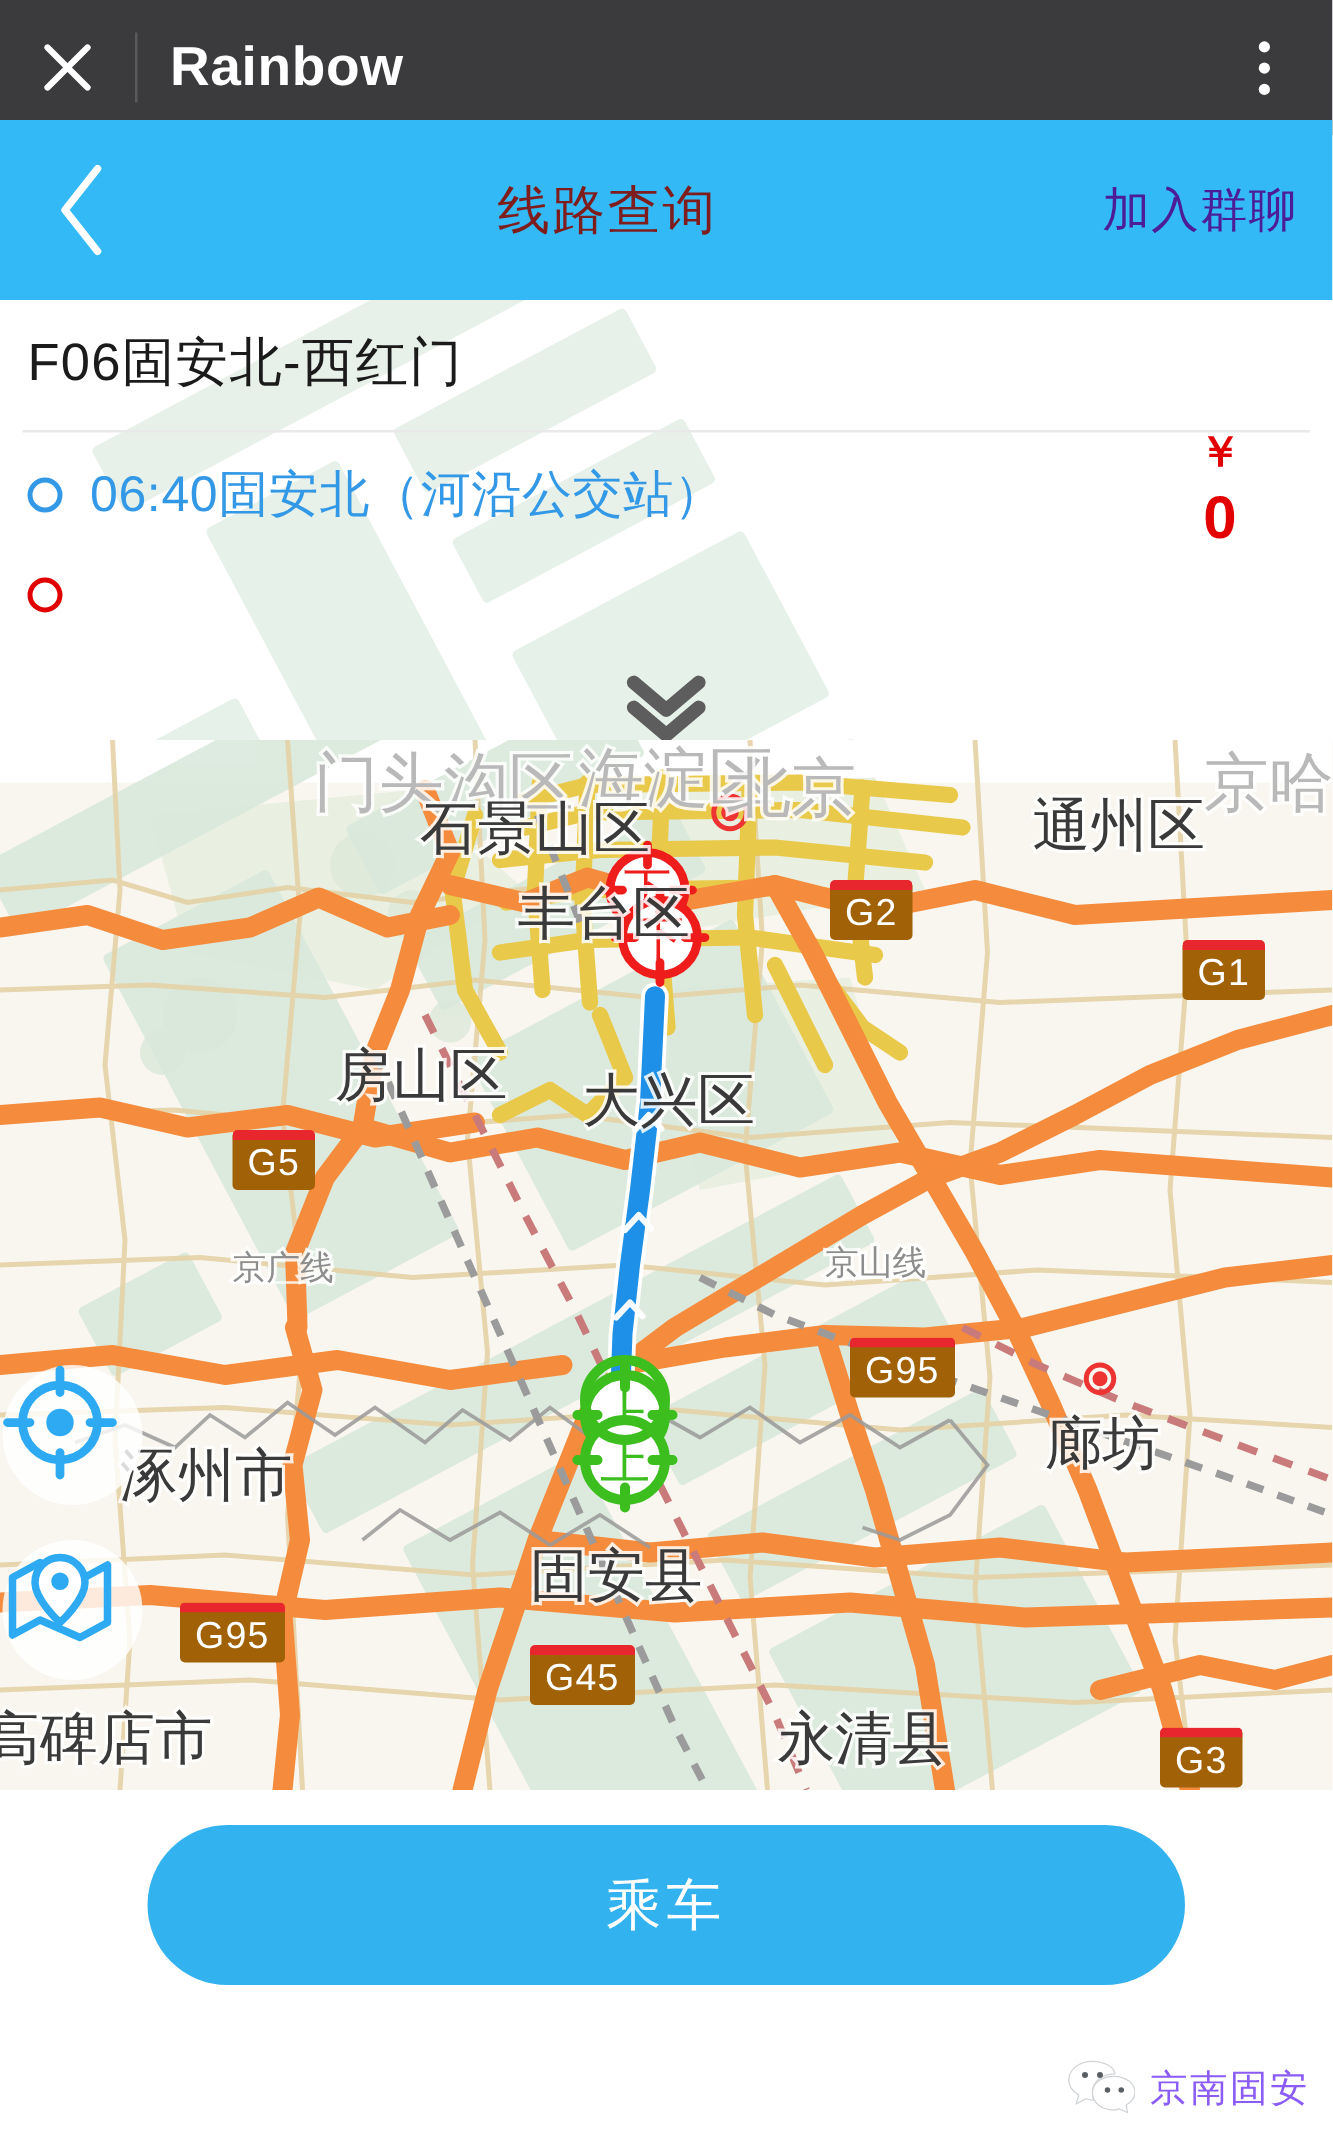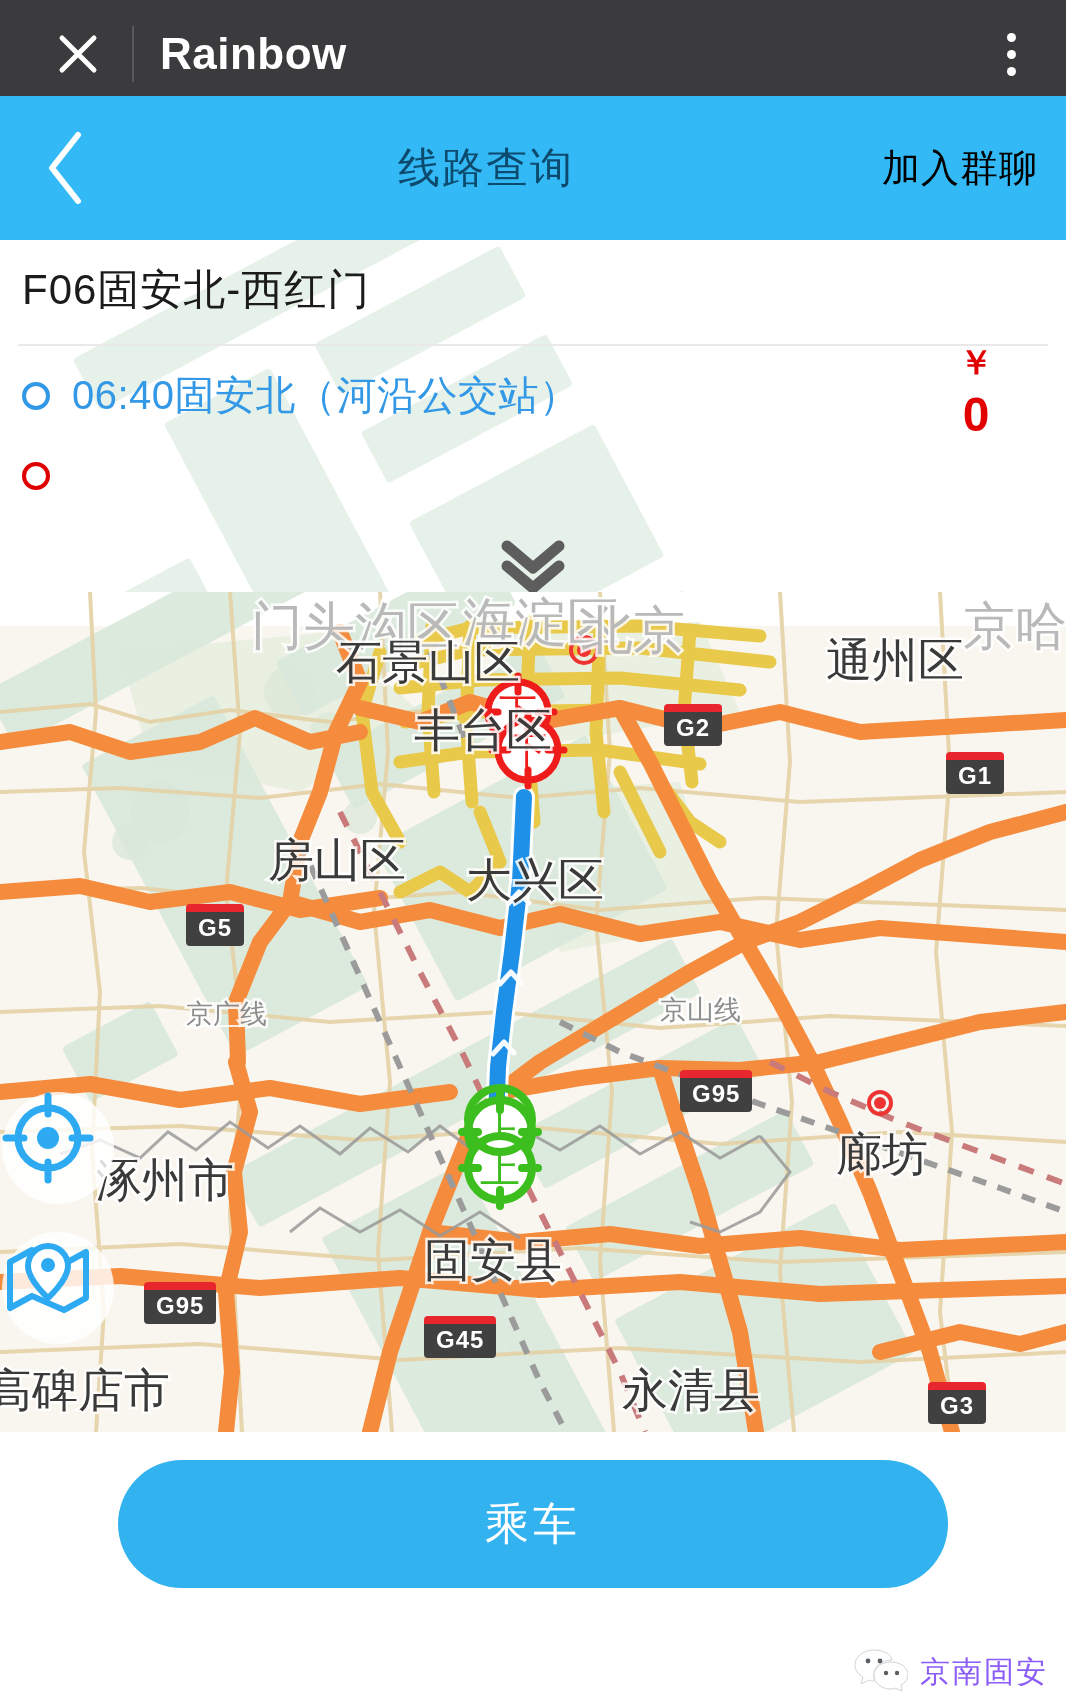--- a/index.html
+++ b/index.html
@@ -16,7 +16,7 @@
   .wx-bar {
     position: absolute; left: 0; top: 0; width: 1066px; height: 108px;
     background: #3b3b3d;
-    display: flex; align-items: center; padding-left: 24px;
+    display: flex; align-items: center;
   }
   .wx-close {
     width: 108px; height: 96px;

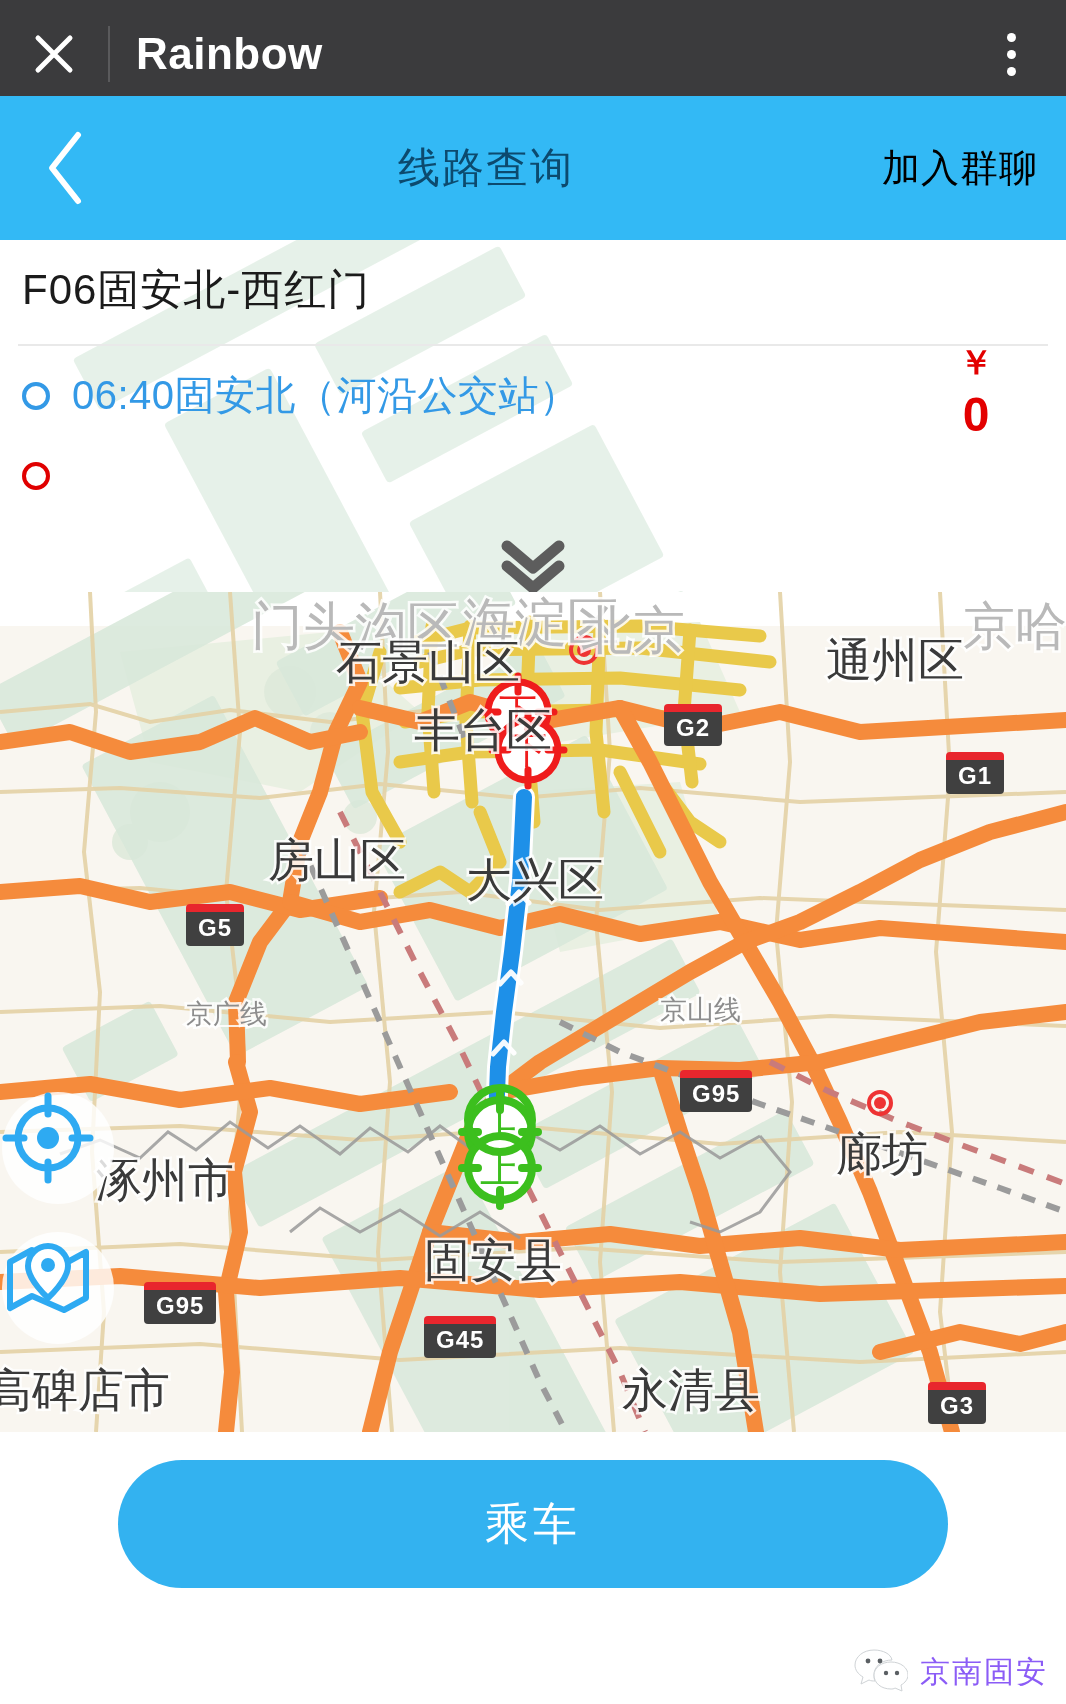--- a/index.html
+++ b/index.html
@@ -49,7 +49,7 @@
   }
   .nav-back svg { display: block; }
   .nav-title {
-    flex: 1; text-align: center; color: #0c4a6e;
+    flex: 1; text-align: center; color: #7f1d1d;
     font-size: 42px; letter-spacing: 2px;
     margin-left: -40px;
   }

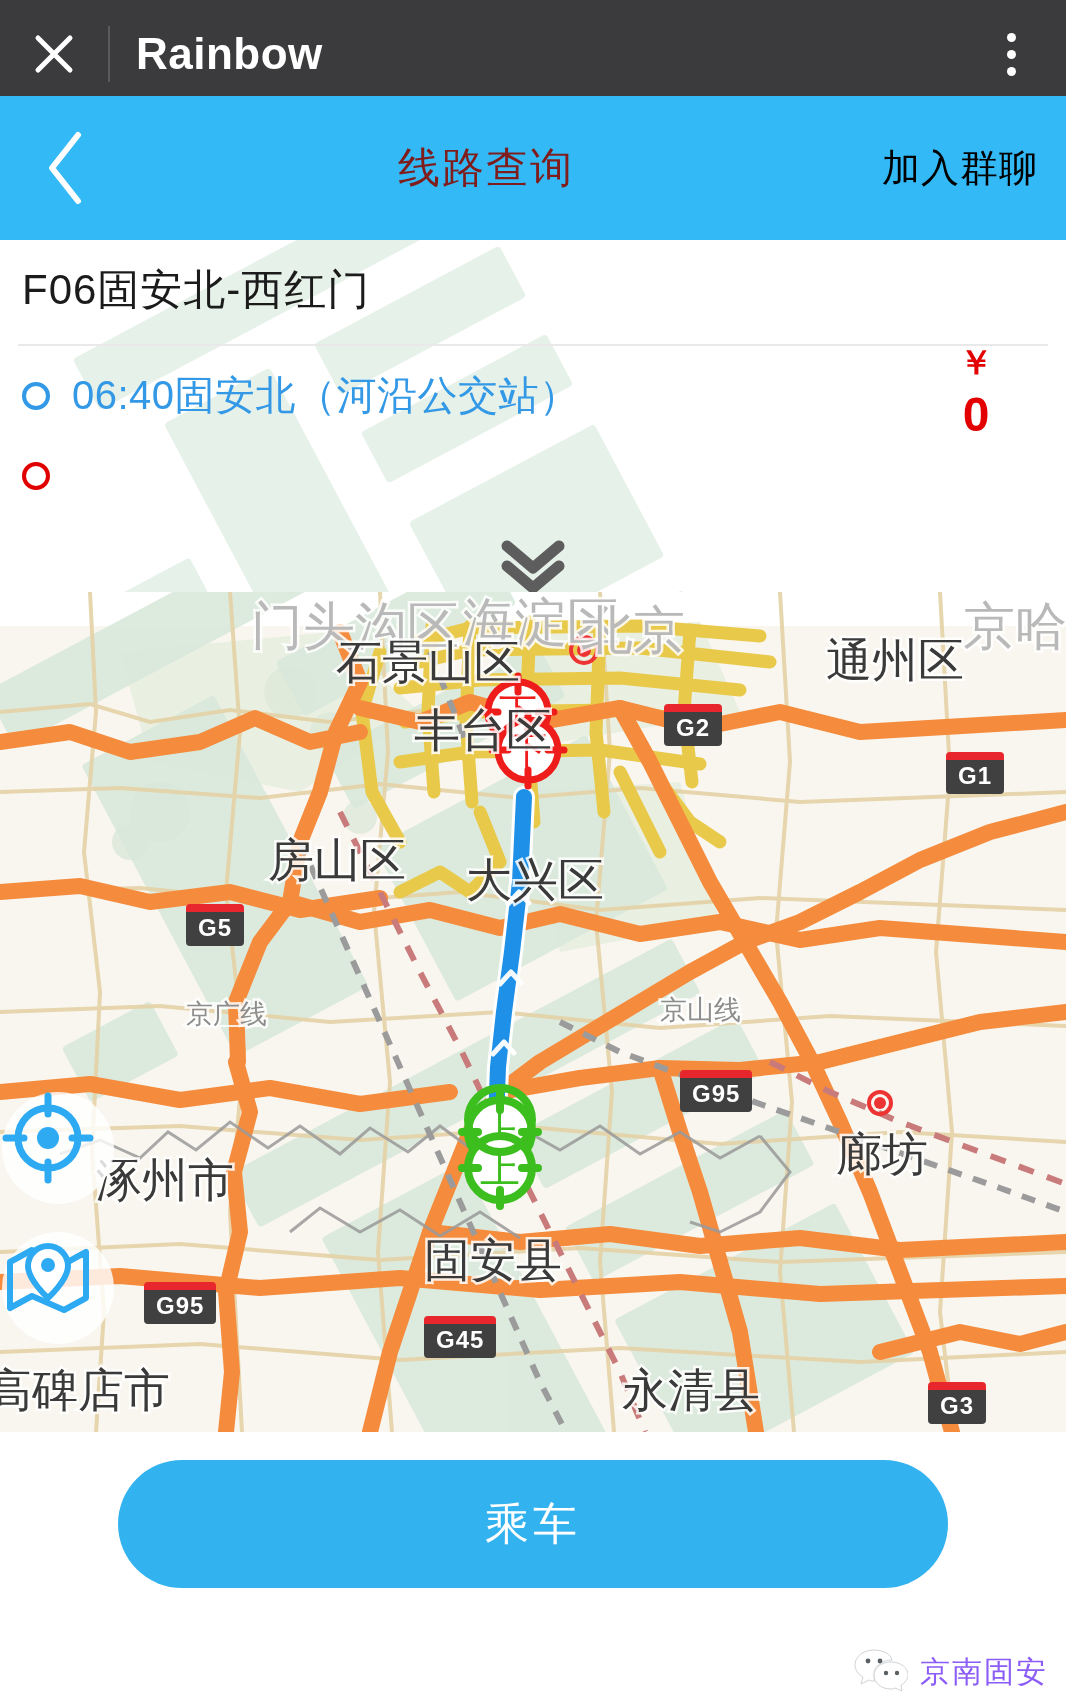--- a/index.html
+++ b/index.html
@@ -54,7 +54,7 @@
     margin-left: -40px;
   }
   .nav-action {
-    padding-right: 28px; color: #000000; font-size: 38px; letter-spacing: 1px;
+    padding-right: 28px; color: #4c1d95; font-size: 38px; letter-spacing: 1px;
   }
 
   

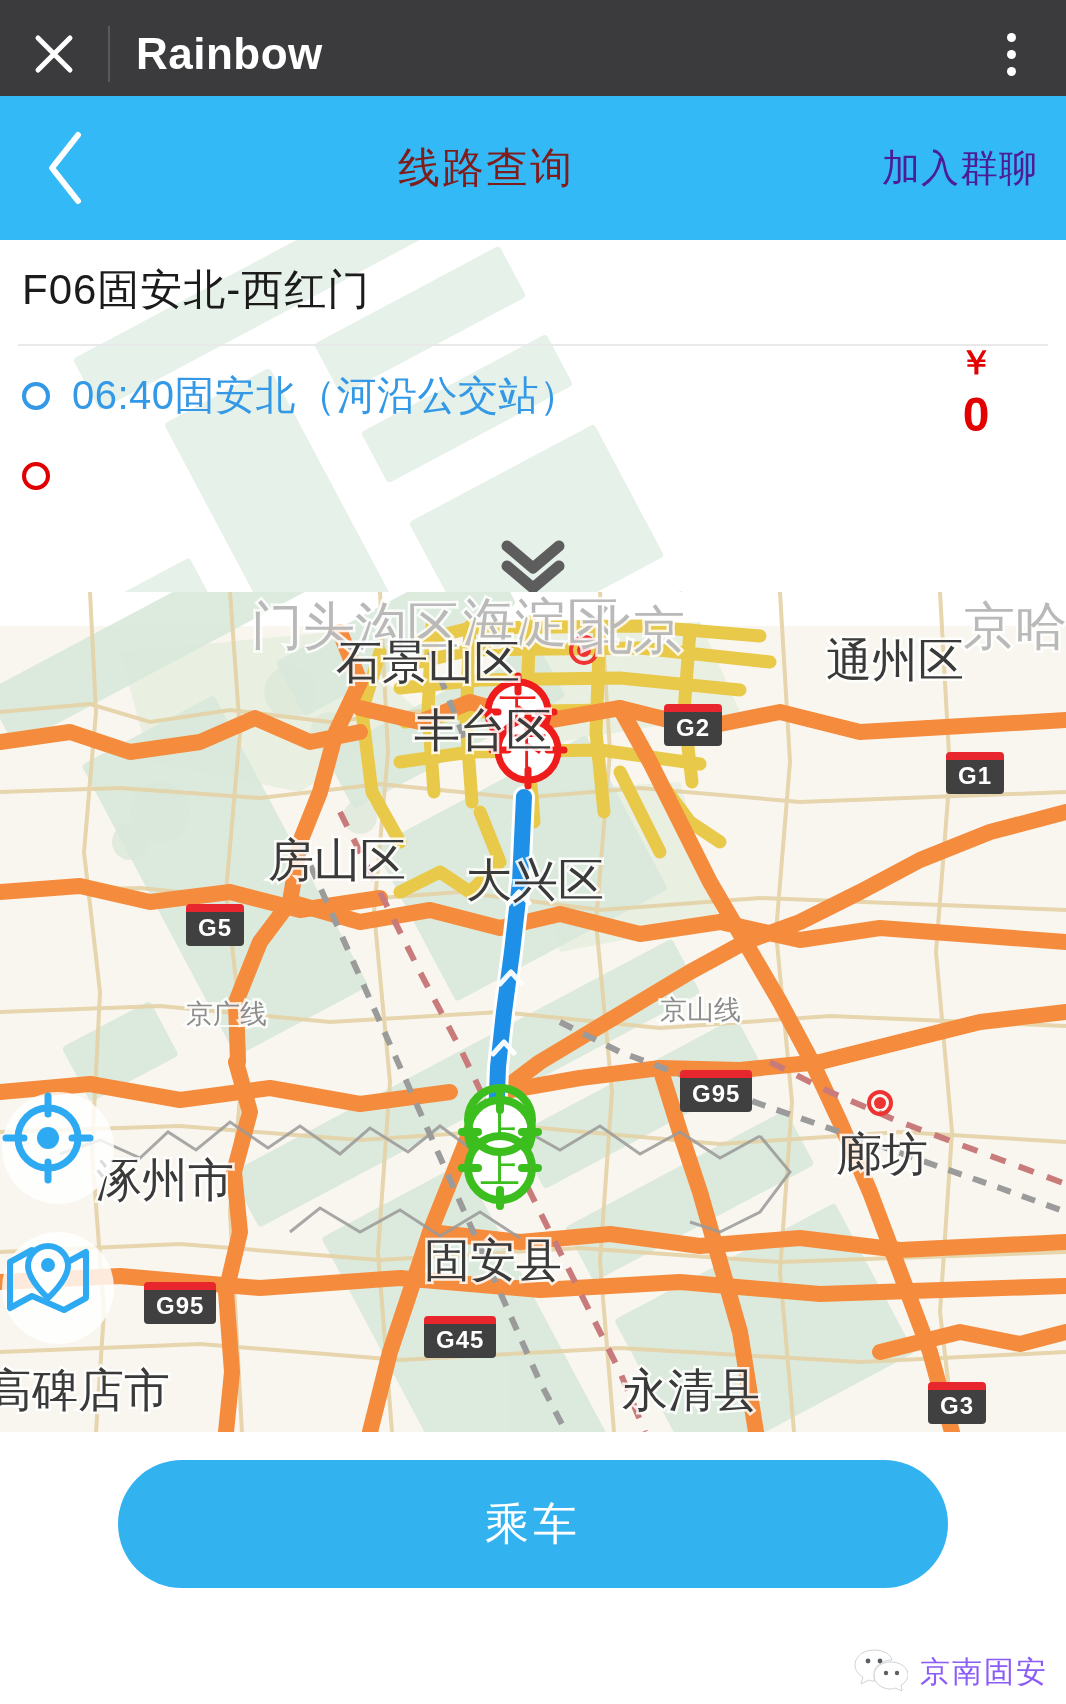--- a/index.html
+++ b/index.html
@@ -123,8 +123,8 @@
 
   .hwy {
     position: absolute; display: inline-block;
-    background: #404040; color: #ffffff;
-    font-size: 24px; font-weight: bold; letter-spacing: 1px;
+    background: #a16207; color: #ffffff;
+    font-size: 30px; font-weight: normal; letter-spacing: 1px;
     padding: 4px 12px 6px 12px; border-radius: 4px;
     border-top: 8px solid #e8262d; line-height: 1;
   }

